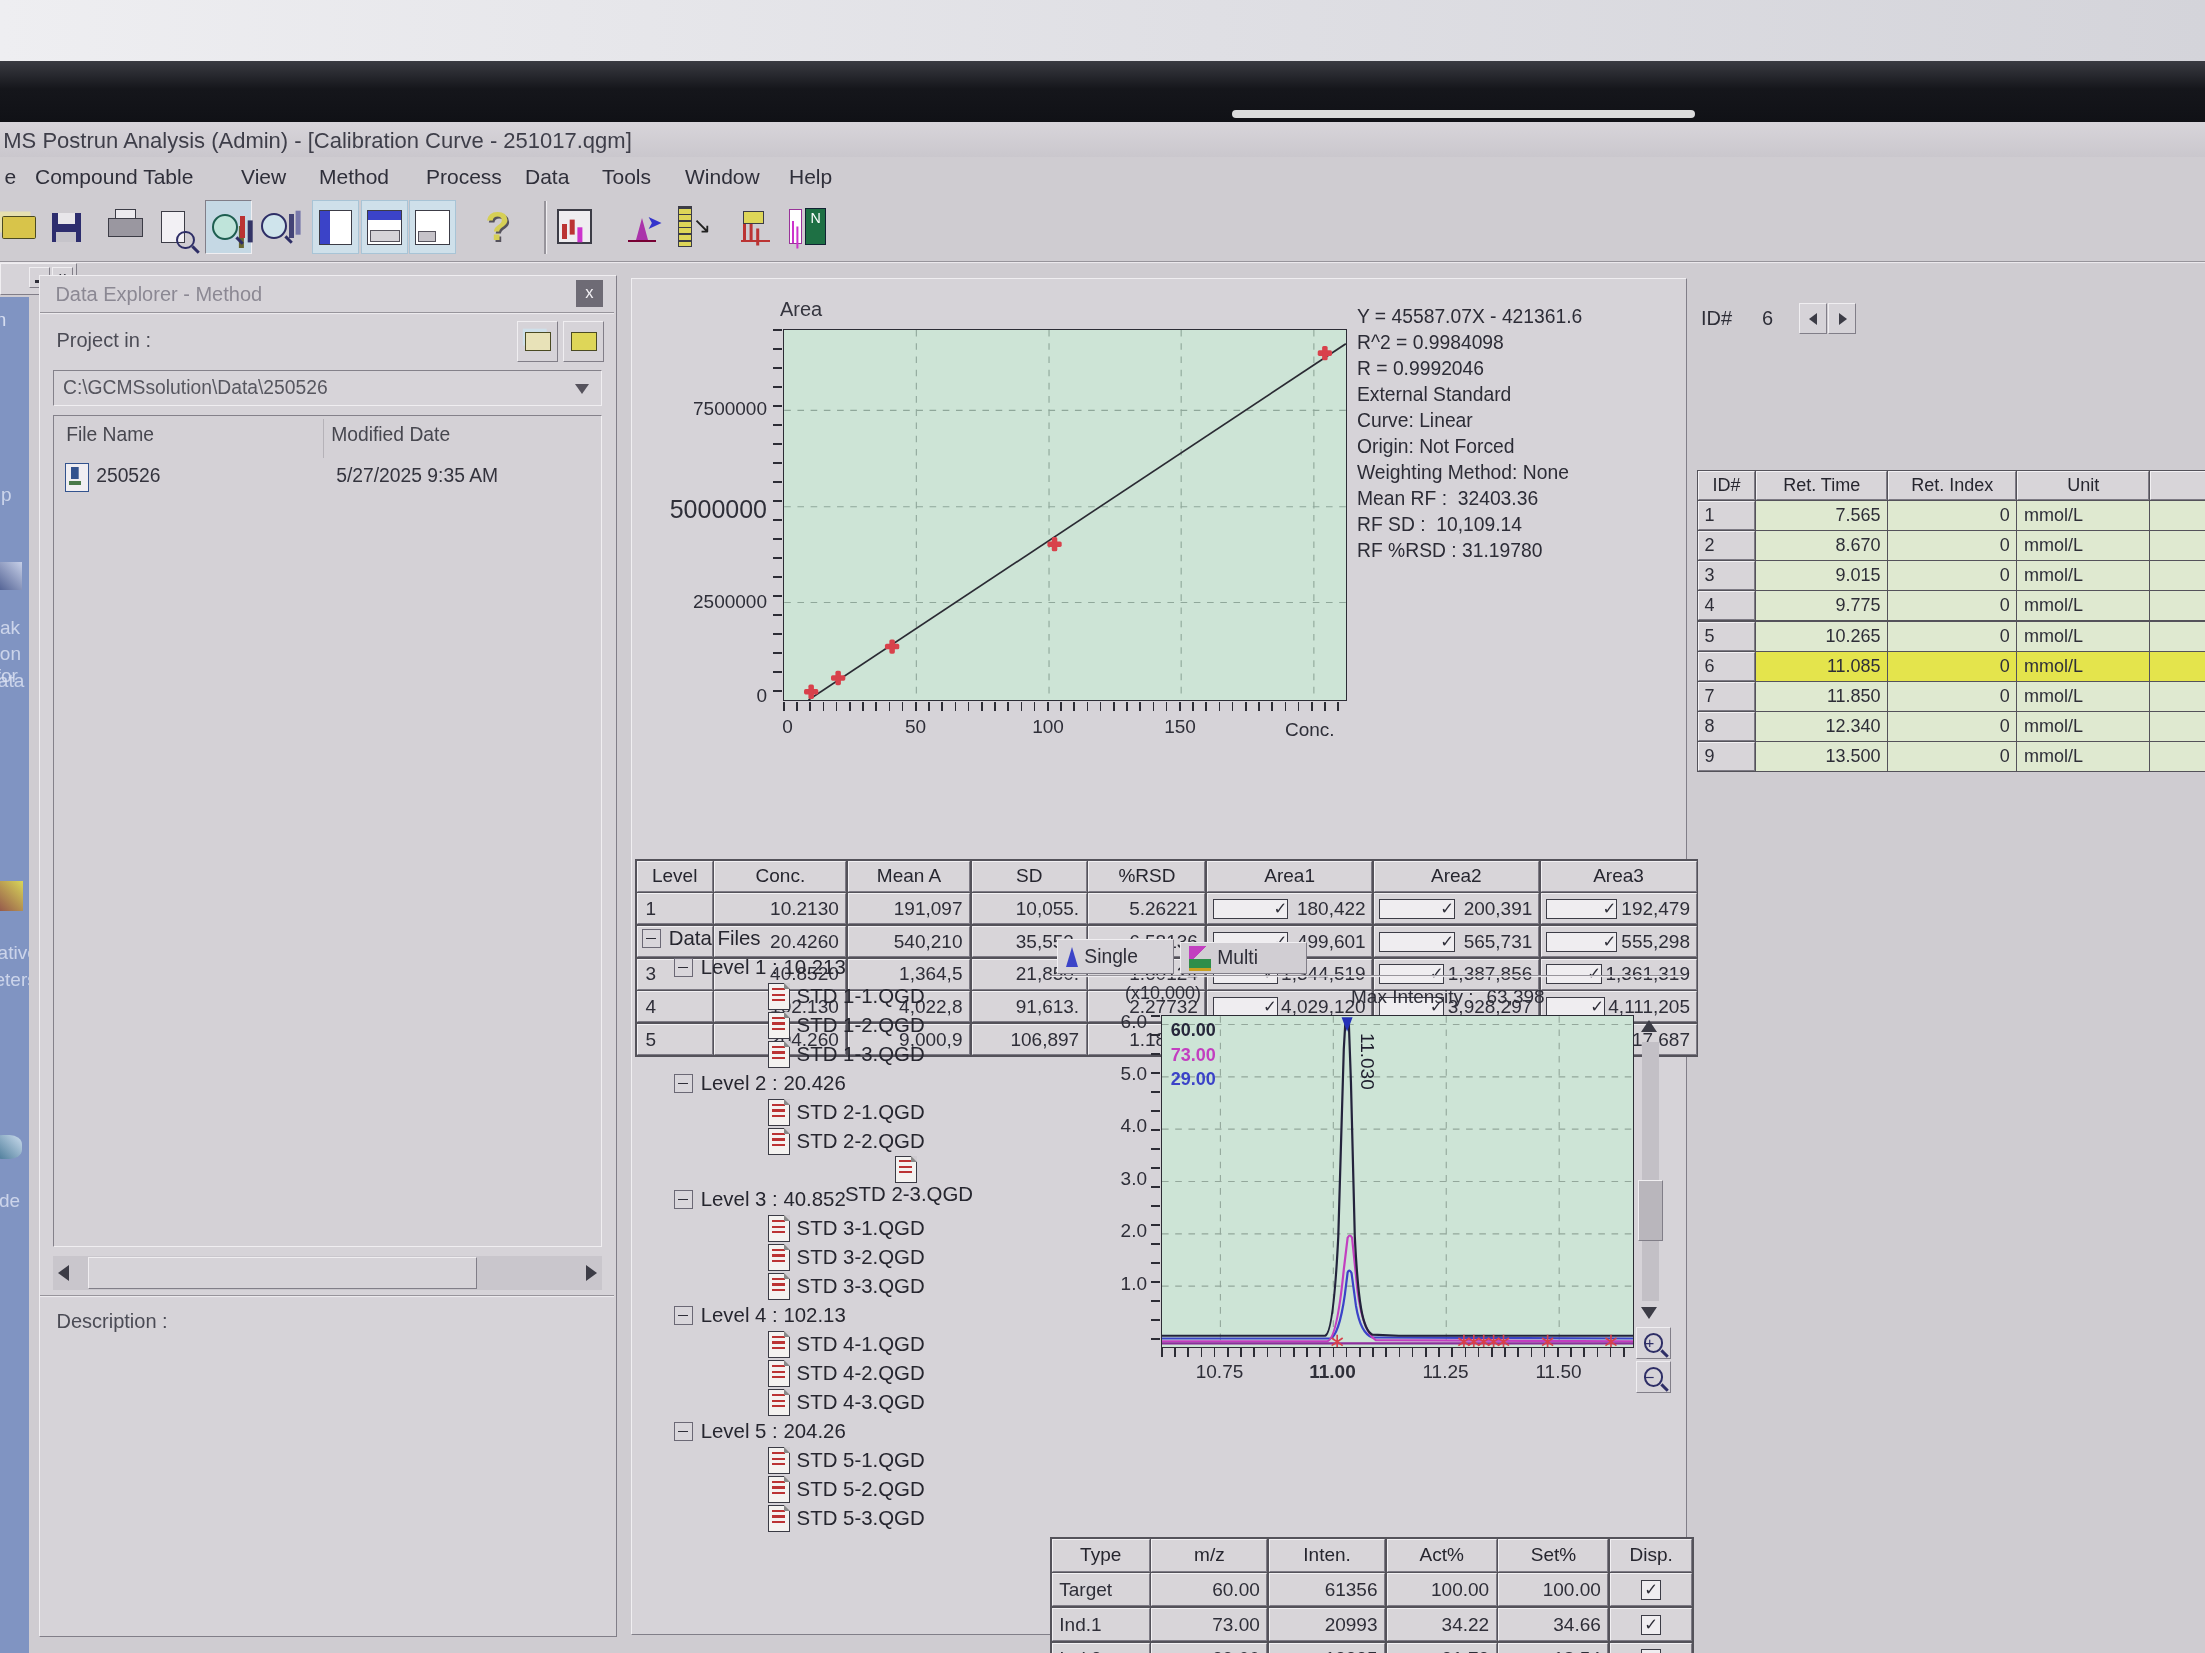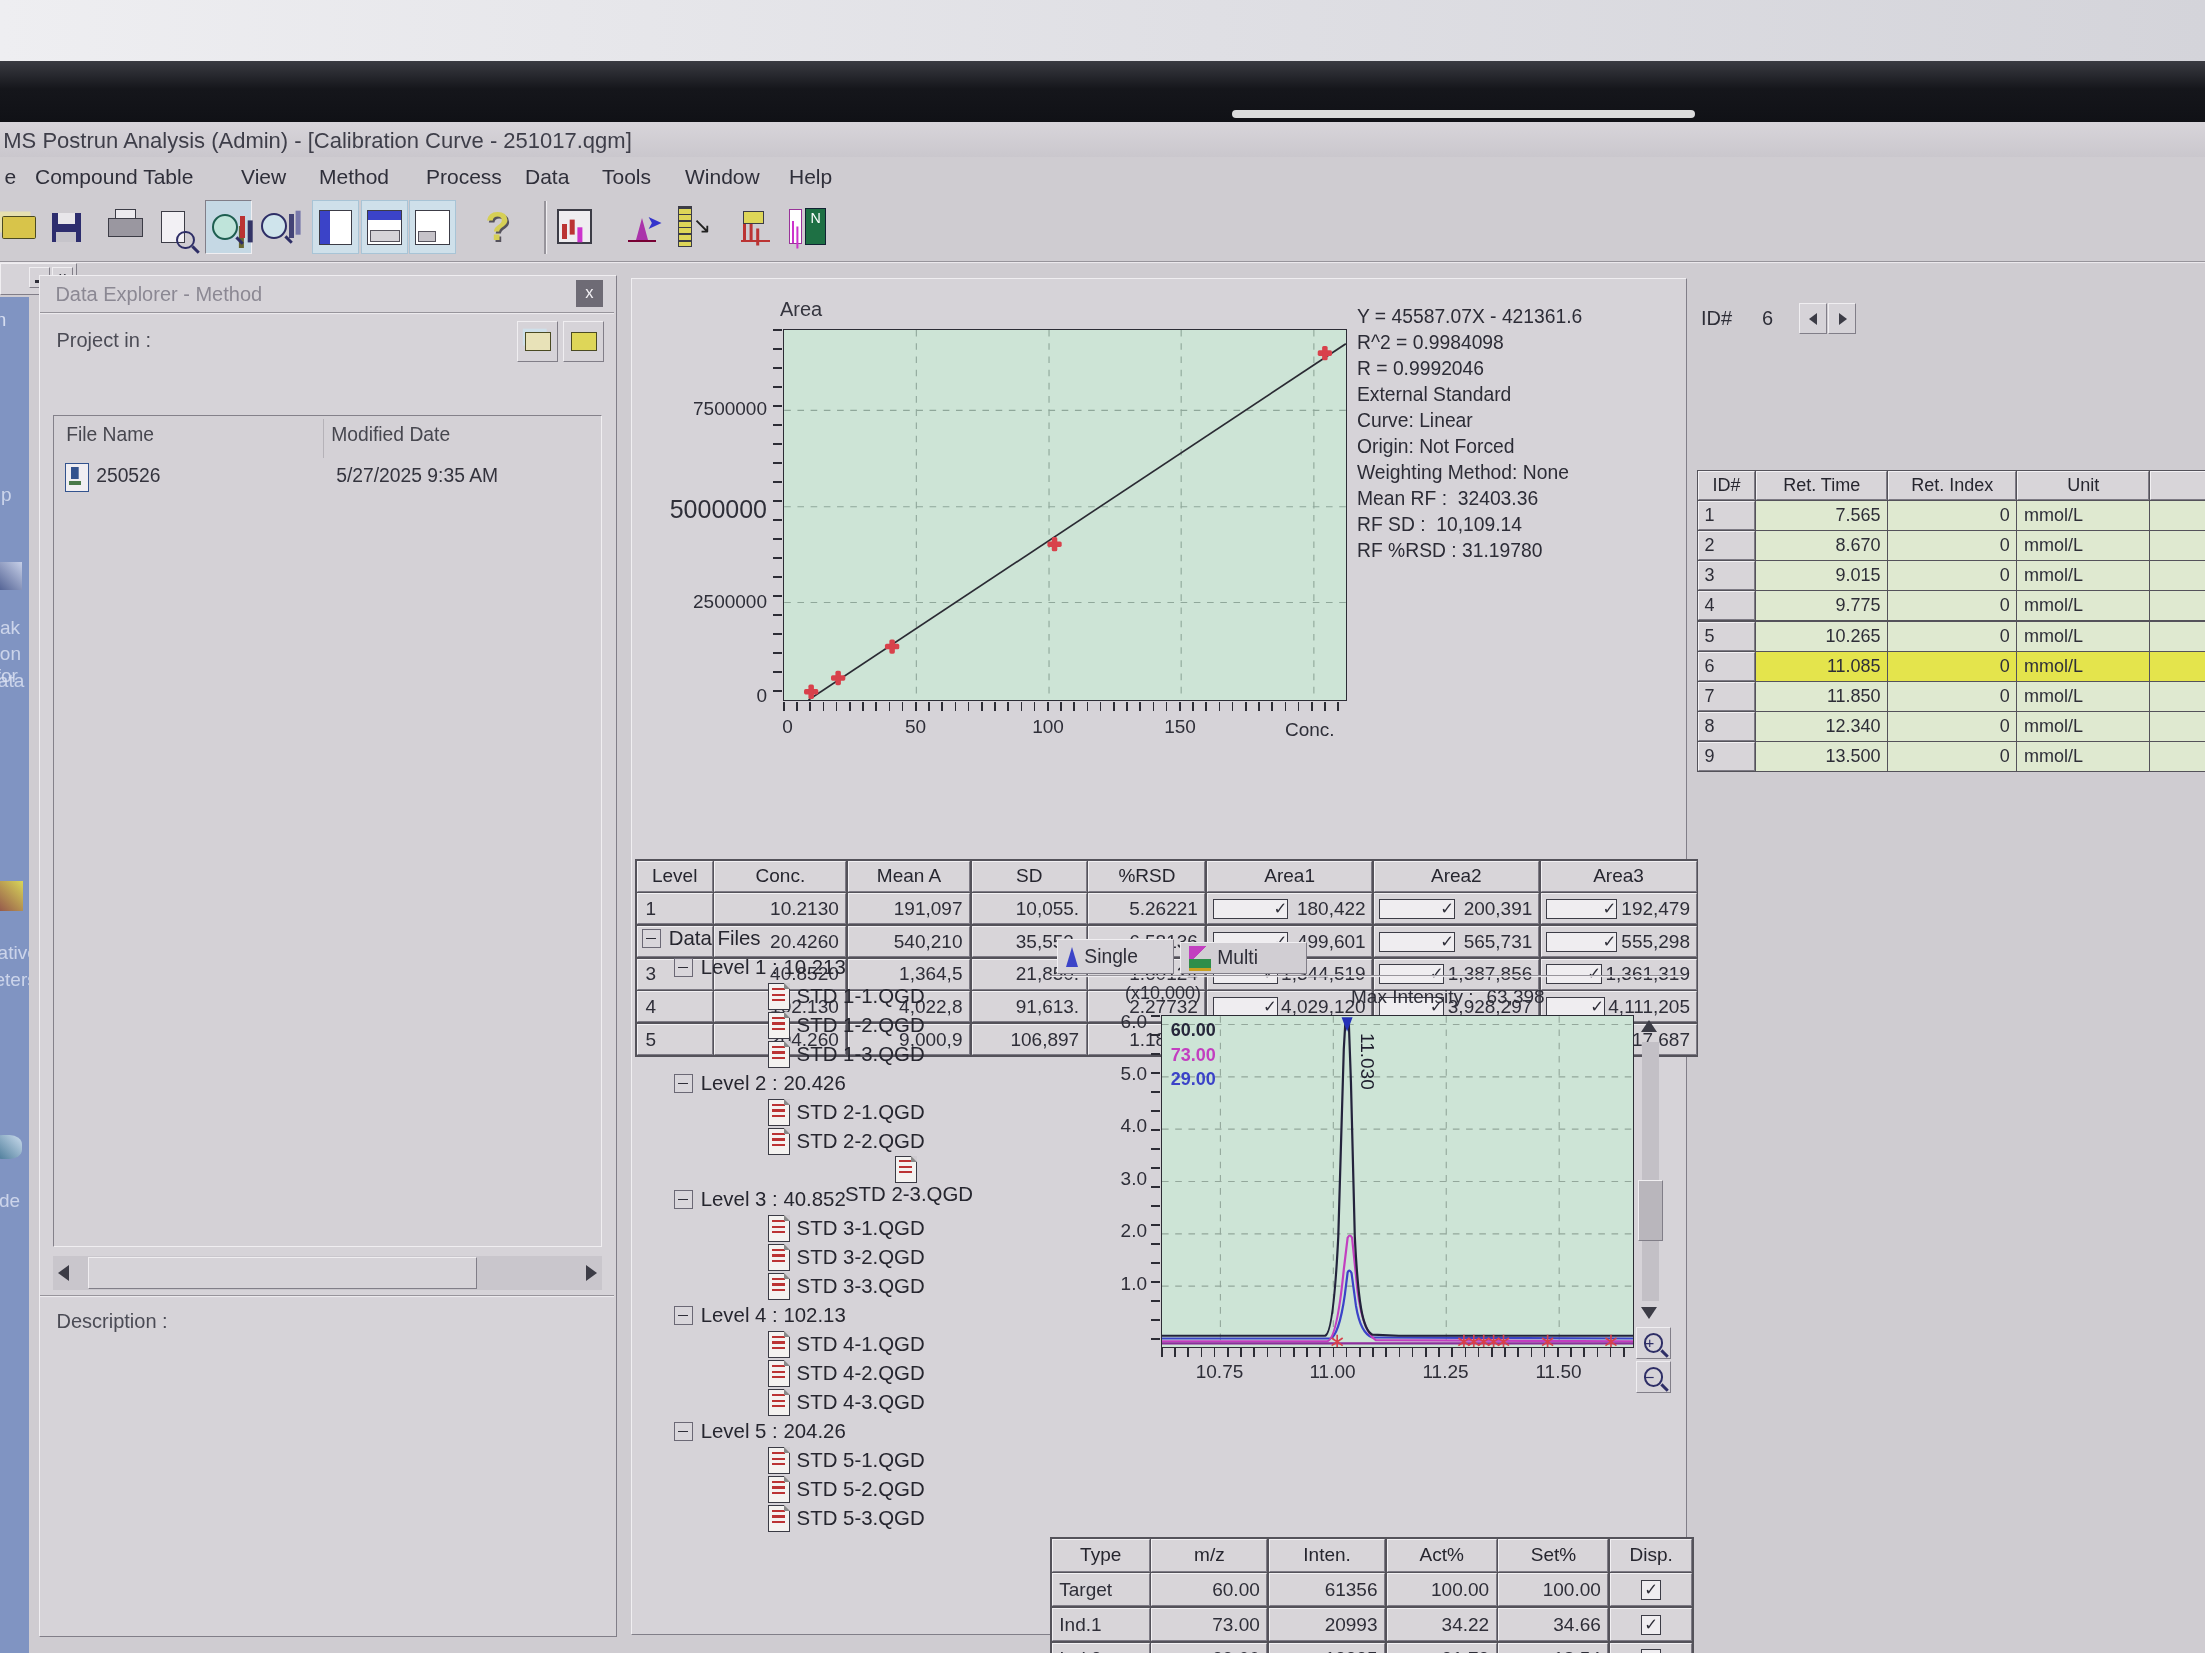--- a/index.html
+++ b/index.html
@@ -220,6 +220,10 @@
         <div style="width:24px;height:16.5px;background:#ded658;border:1.7px solid #4a4a22;margin:10px auto 0;"></div>
       </div>
 
+      <div class="abs sunken" style="left:13.2px;top:94px;width:549px;height:36px;">
+        <div class="abs txt" style="left:8.8px;top:5.5px;font-size:19.3px;color:#56565f;">C:\GCMSsolution\Data\250526</div>
+        <div class="tri abs" style="right:12px;top:13.2px;border-left:7.7px solid transparent;border-right:7.7px solid transparent;border-top:10px solid #55525c;"></div>
+      </div>
 
       <div class="abs sunken" style="left:13.2px;top:139px;width:549px;height:832px;background:#d4d1d6;">
         <div class="abs txt" style="left:12px;top:7.7px;font-size:19.3px;color:#47474f;">File Name</div>

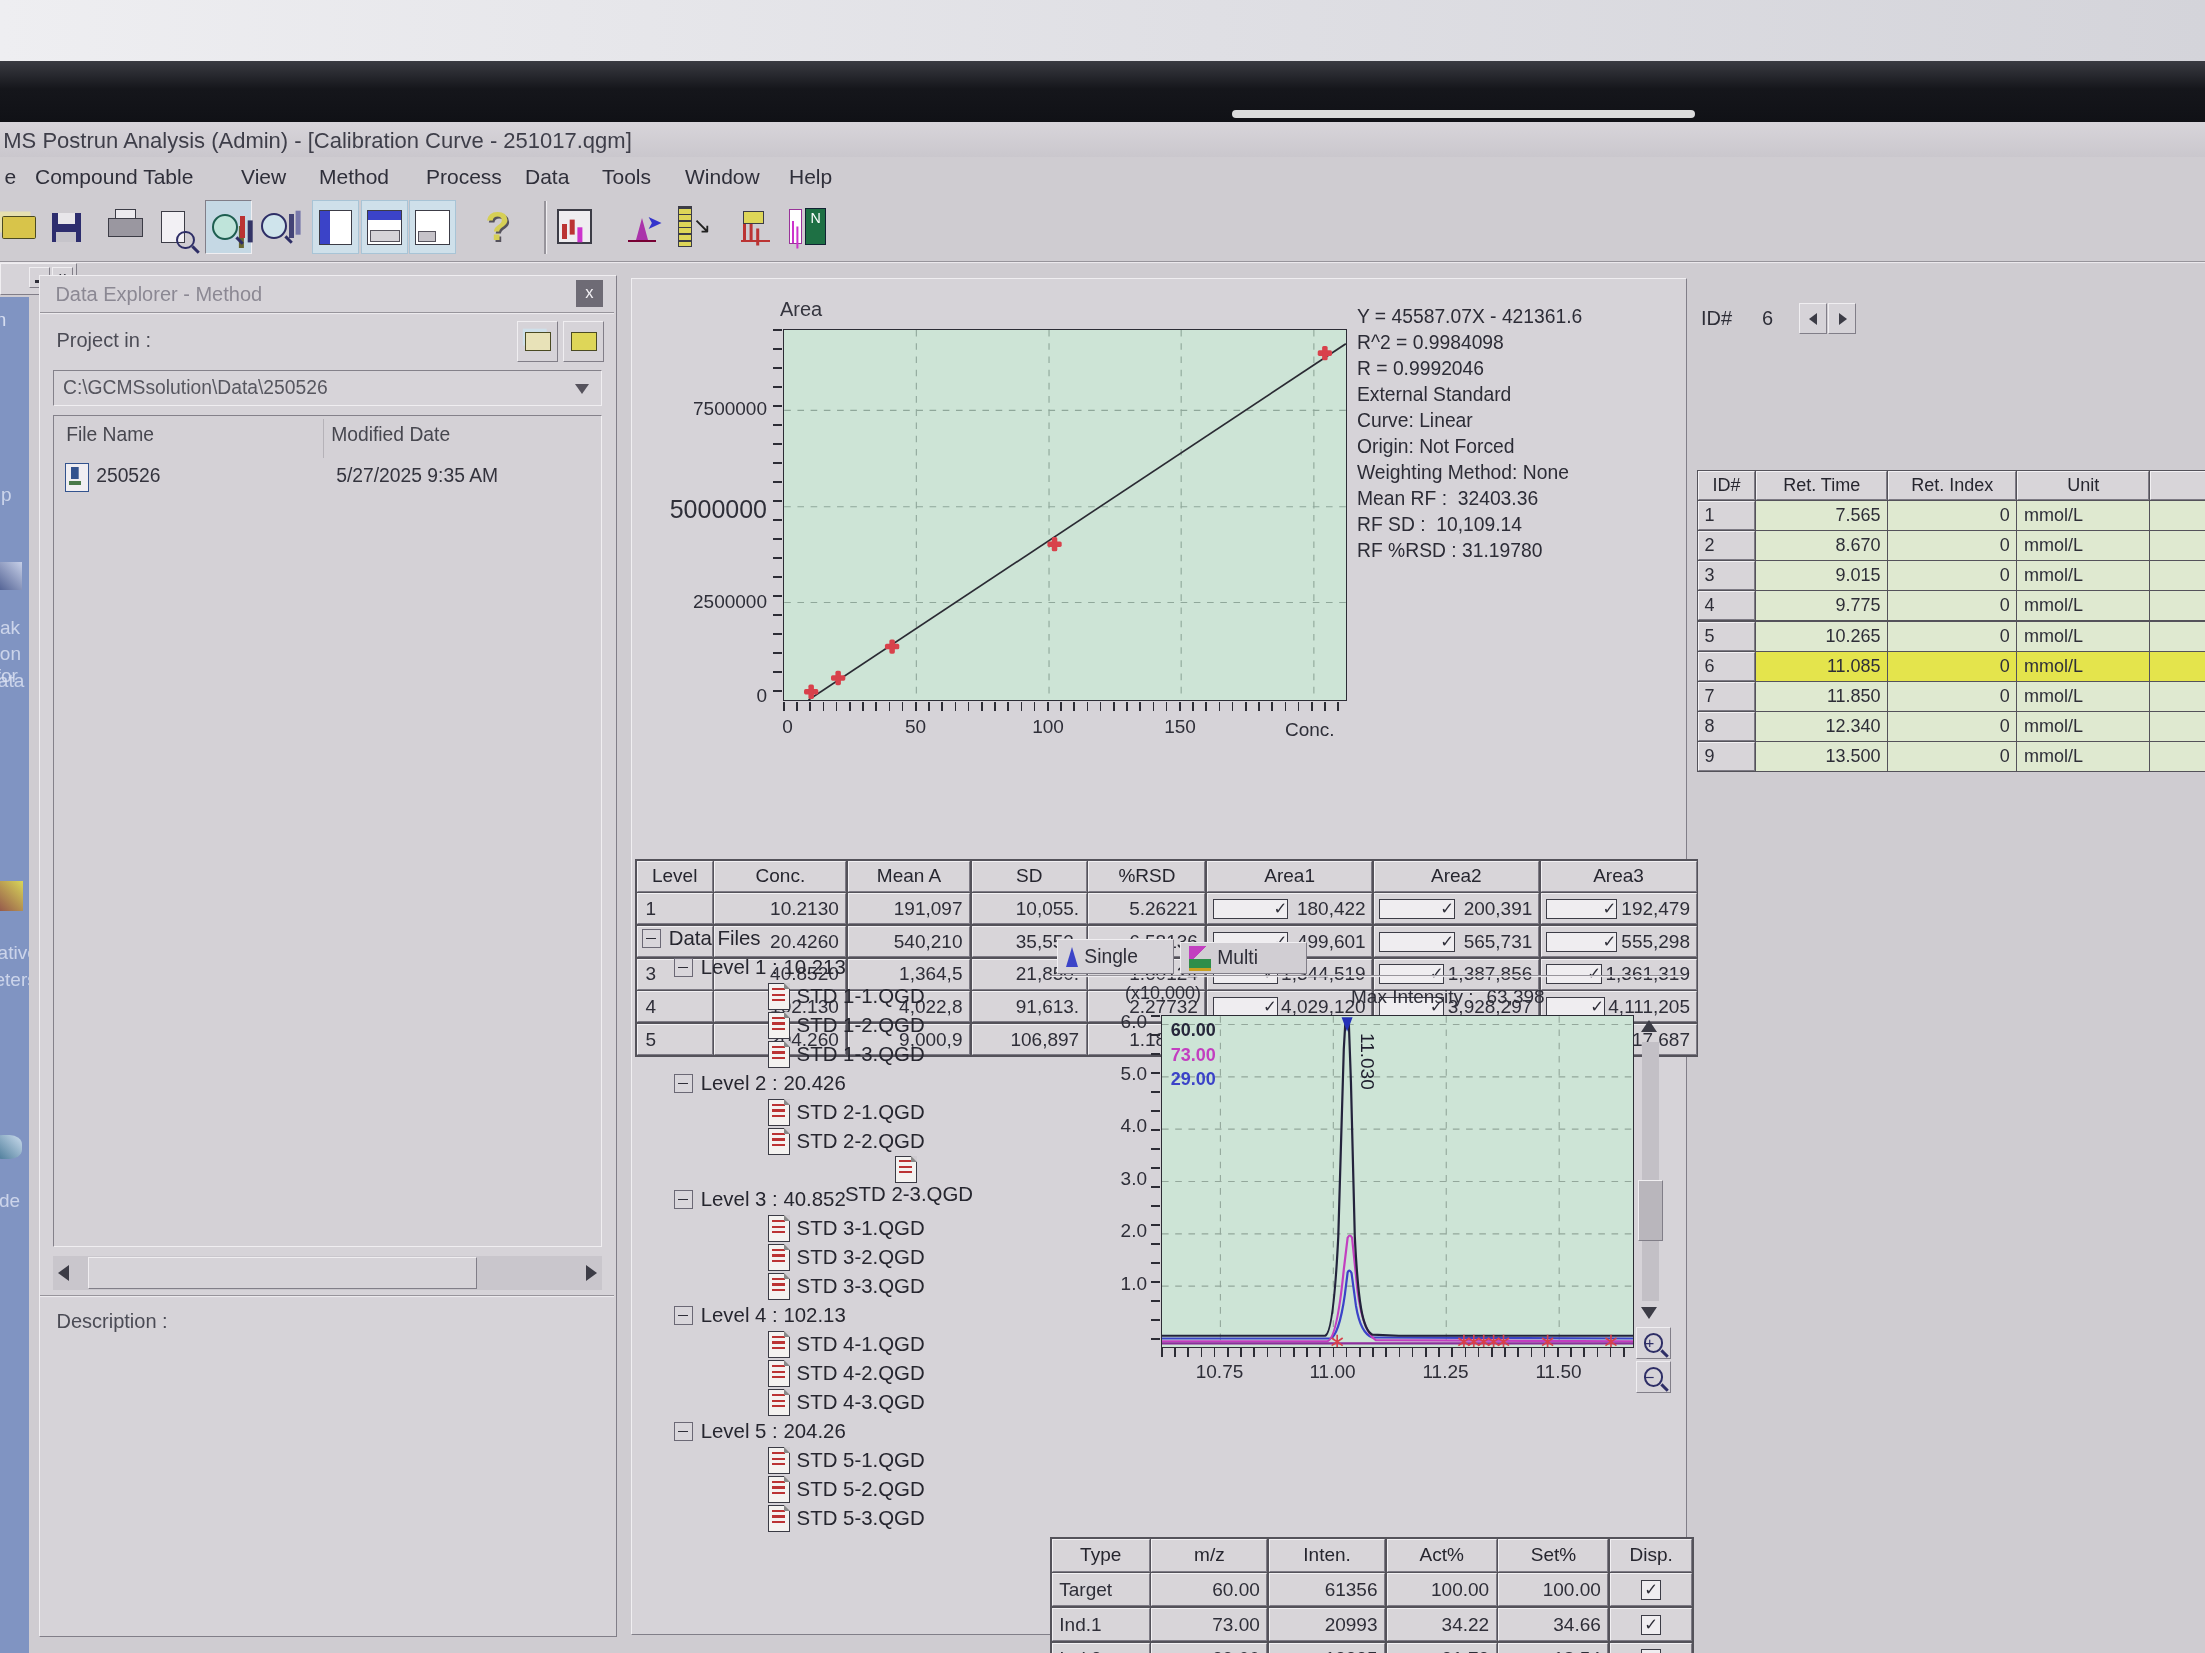--- a/index.html
+++ b/index.html
@@ -566,7 +566,7 @@
     <div class="abs txt" style="left:1103px;top:1098px;width:44px;text-align:right;font-size:19px;">2.0</div>
     <div class="abs txt" style="left:1103px;top:1151px;width:44px;text-align:right;font-size:19px;">1.0</div>
     <div class="abs txt" style="left:1189px;top:1239px;width:61px;text-align:center;font-size:19px;">10.75</div>
-    <div class="abs txt" style="left:1302px;top:1239px;width:61px;text-align:center;font-size:19px;">11.00</div>
+    <div class="abs txt" style="left:1302px;top:1239px;width:61px;text-align:center;font-size:19px;font-weight:bold;">11.00</div>
     <div class="abs txt" style="left:1415px;top:1239px;width:61px;text-align:center;font-size:19px;">11.25</div>
     <div class="abs txt" style="left:1528px;top:1239px;width:61px;text-align:center;font-size:19px;">11.50</div>
 

